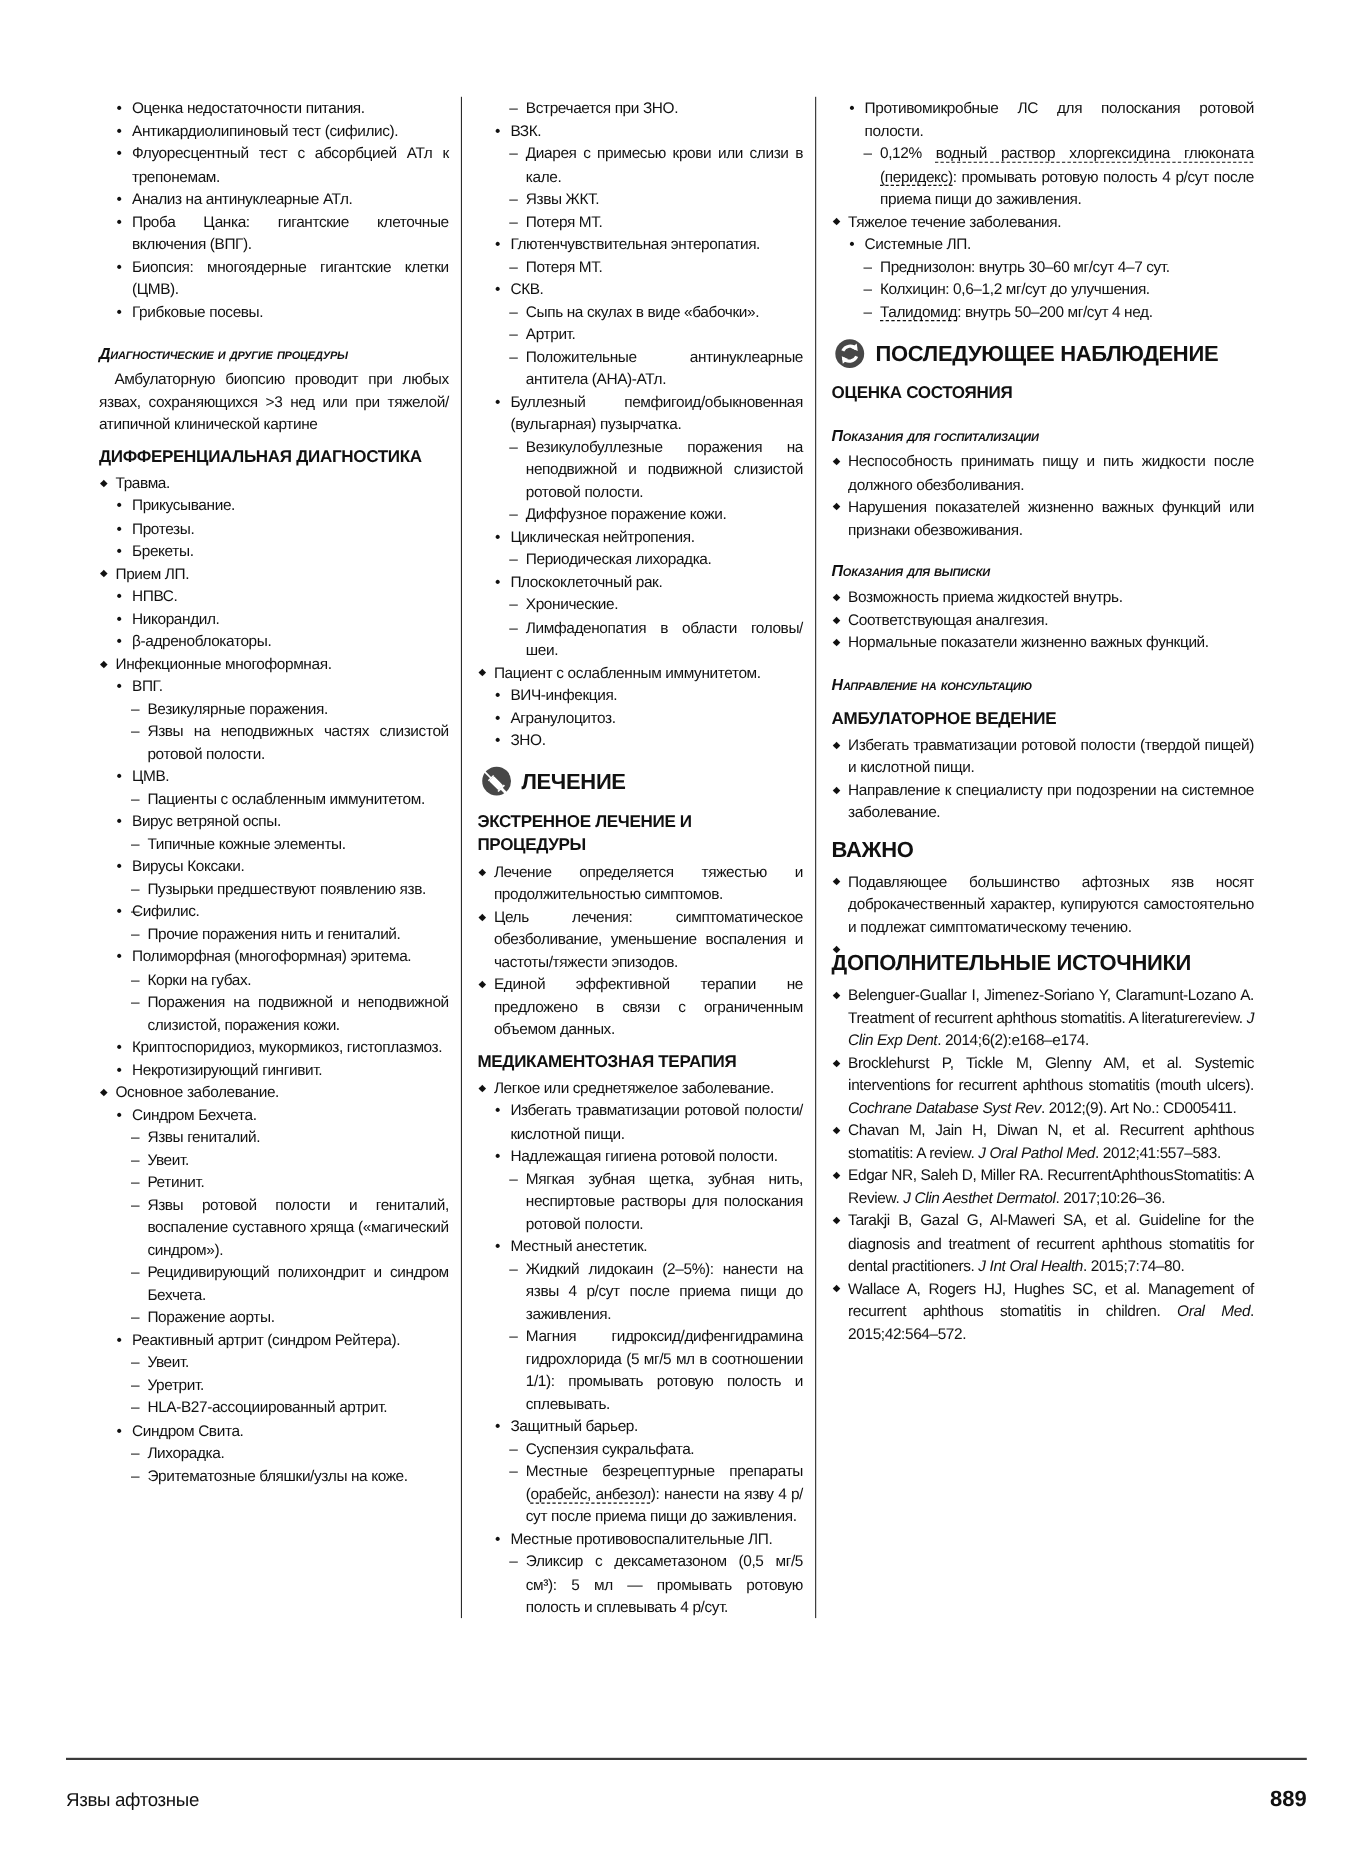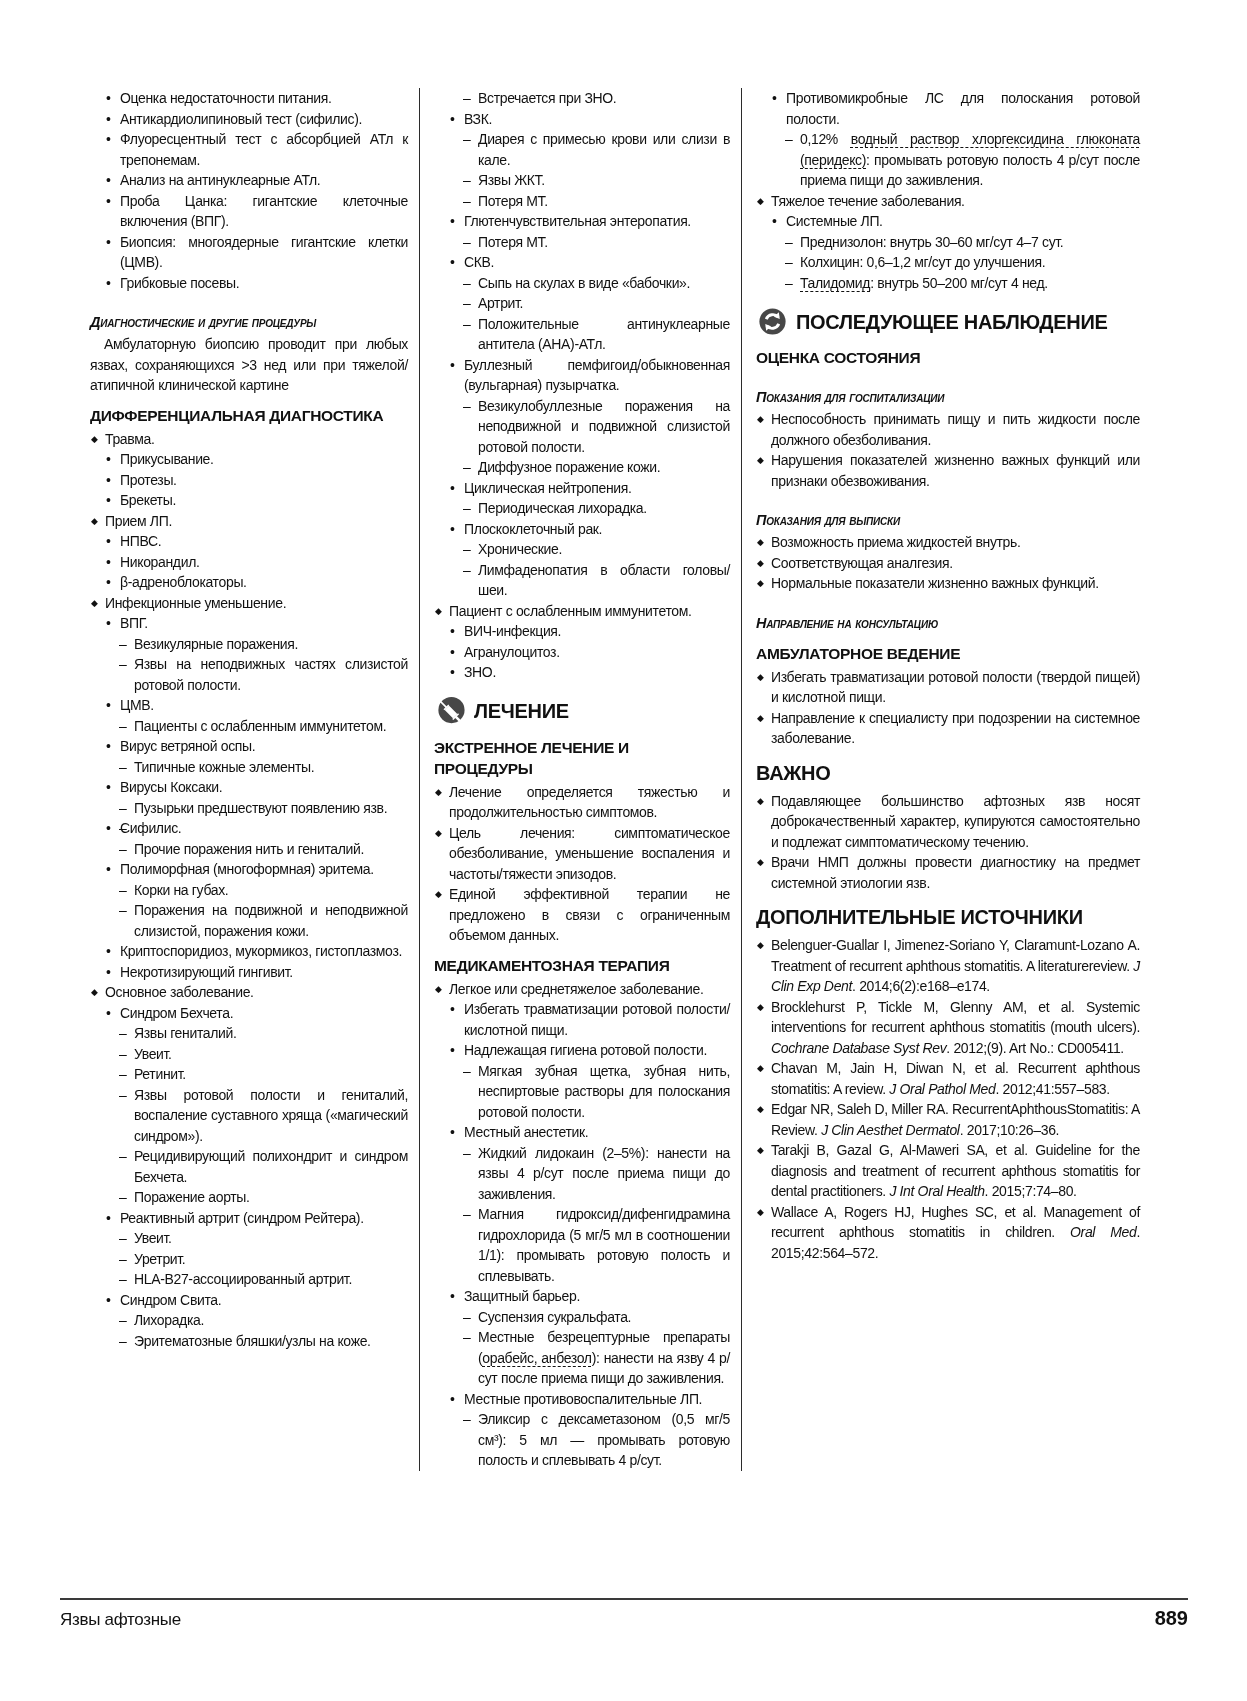--- a/index.html
+++ b/index.html
@@ -83,7 +83,7 @@
         <div class="it i2"><span class="mk">•</span><span class="tx">НПВС.</span></div>
         <div class="it i2"><span class="mk">•</span><span class="tx">Никорандил.</span></div>
         <div class="it i2"><span class="mk">•</span><span class="tx">β-адреноблокаторы.</span></div>
-        <div class="it i1"><span class="mk">◆</span><span class="tx">Инфекционные уменьшение.</span></div>
+        <div class="it i1"><span class="mk">◆</span><span class="tx">Инфекционные многоформная.</span></div>
         <div class="it i2"><span class="mk">•</span><span class="tx">ВПГ.</span></div>
         <div class="it i3"><span class="mk">–</span><span class="tx">Везикулярные поражения.</span></div>
         <div class="it i3"><span class="mk">–</span><span class="tx">Язвы на неподвижных частях слизистой ротовой полости.</span></div>

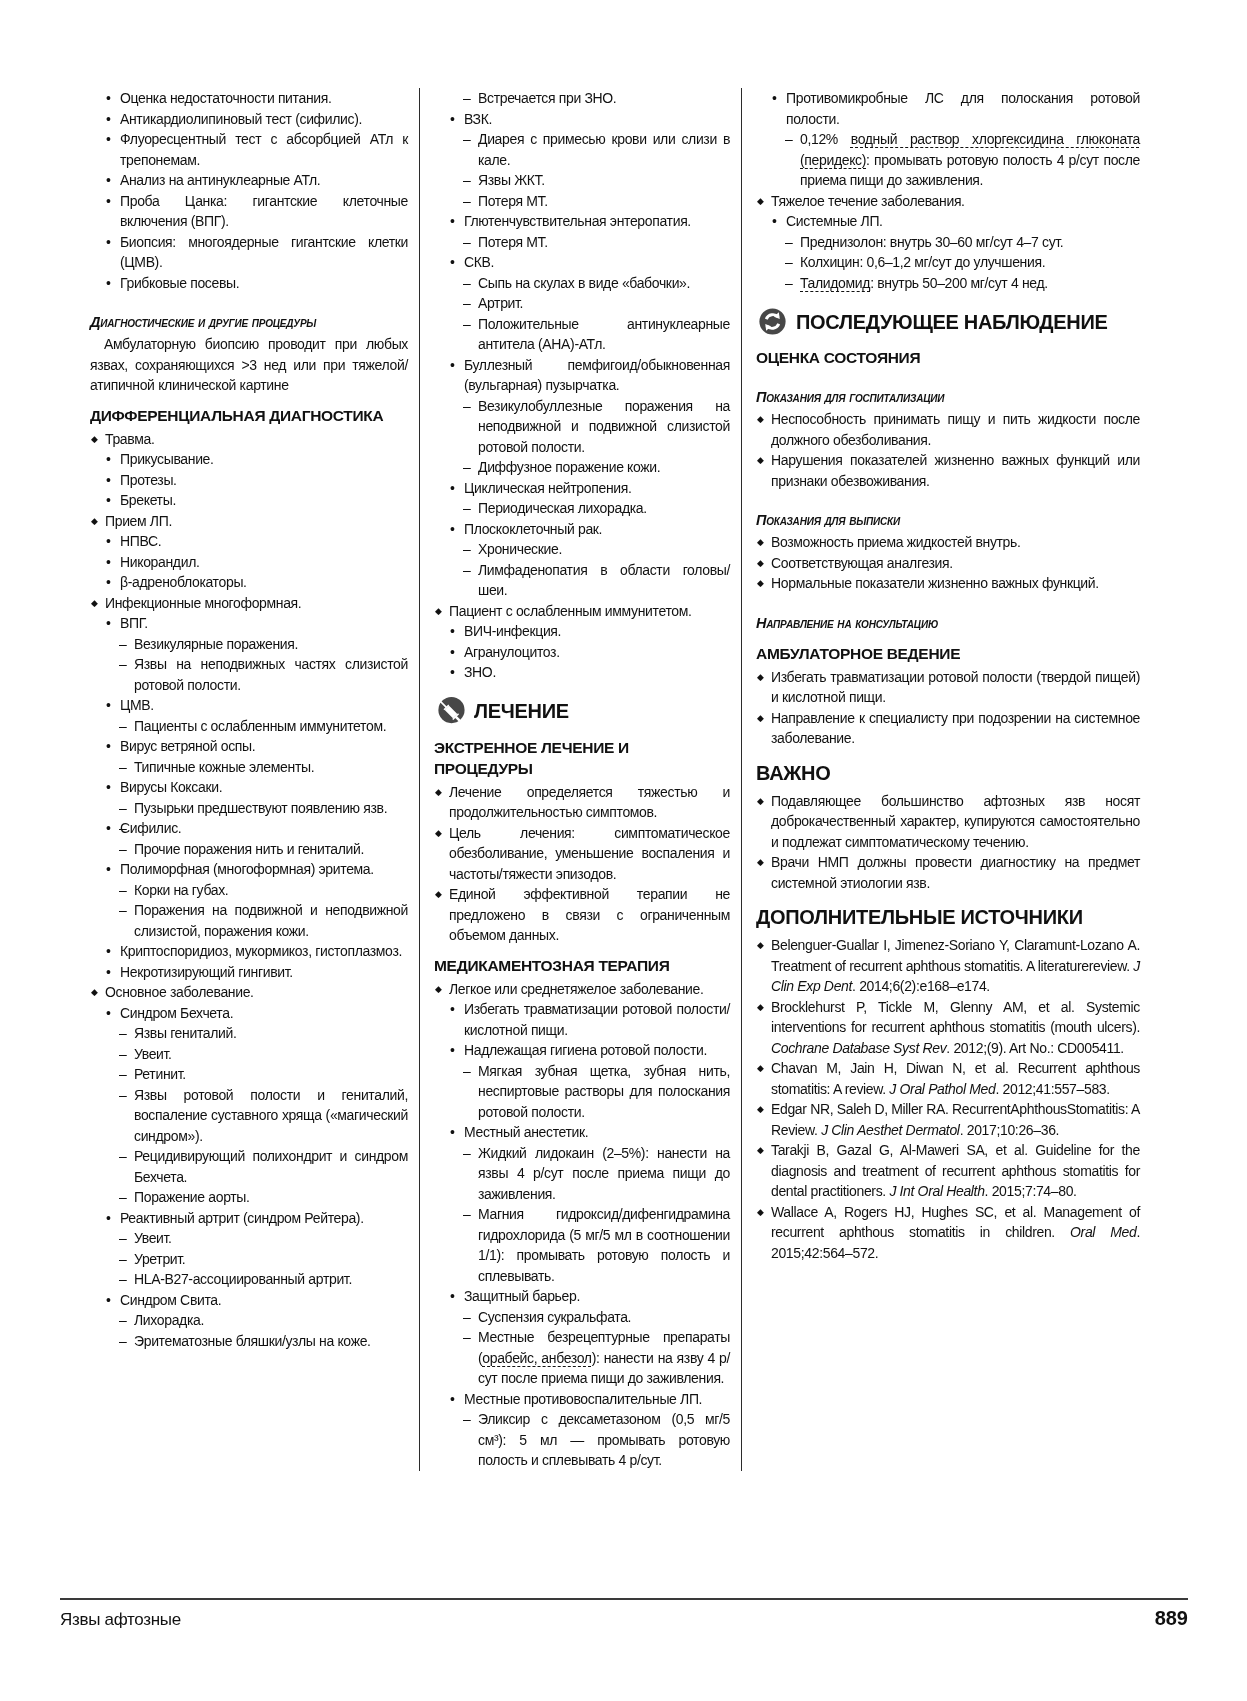--- a/index.html
+++ b/index.html
@@ -212,7 +212,7 @@
           <span>ВАЖНО</span>
         </div>
         <div class="it i1"><span class="mk">◆</span><span class="tx">Подавляющее большинство афтозных язв носят доброкачественный характер, купируются самостоятельно и подлежат симптоматическому течению.</span></div>
-        <div class="it i1"><span class="mk">◆</span><span class="tx">Врачи НМП должны провести диагностику на предмет системной этиологии язв.</span></div>
+        <div class="it i1"><span class="mk">◆</span></div>
         <div class="h1">
           <span>ДОПОЛНИТЕЛЬНЫЕ ИСТОЧНИКИ</span>
         </div>

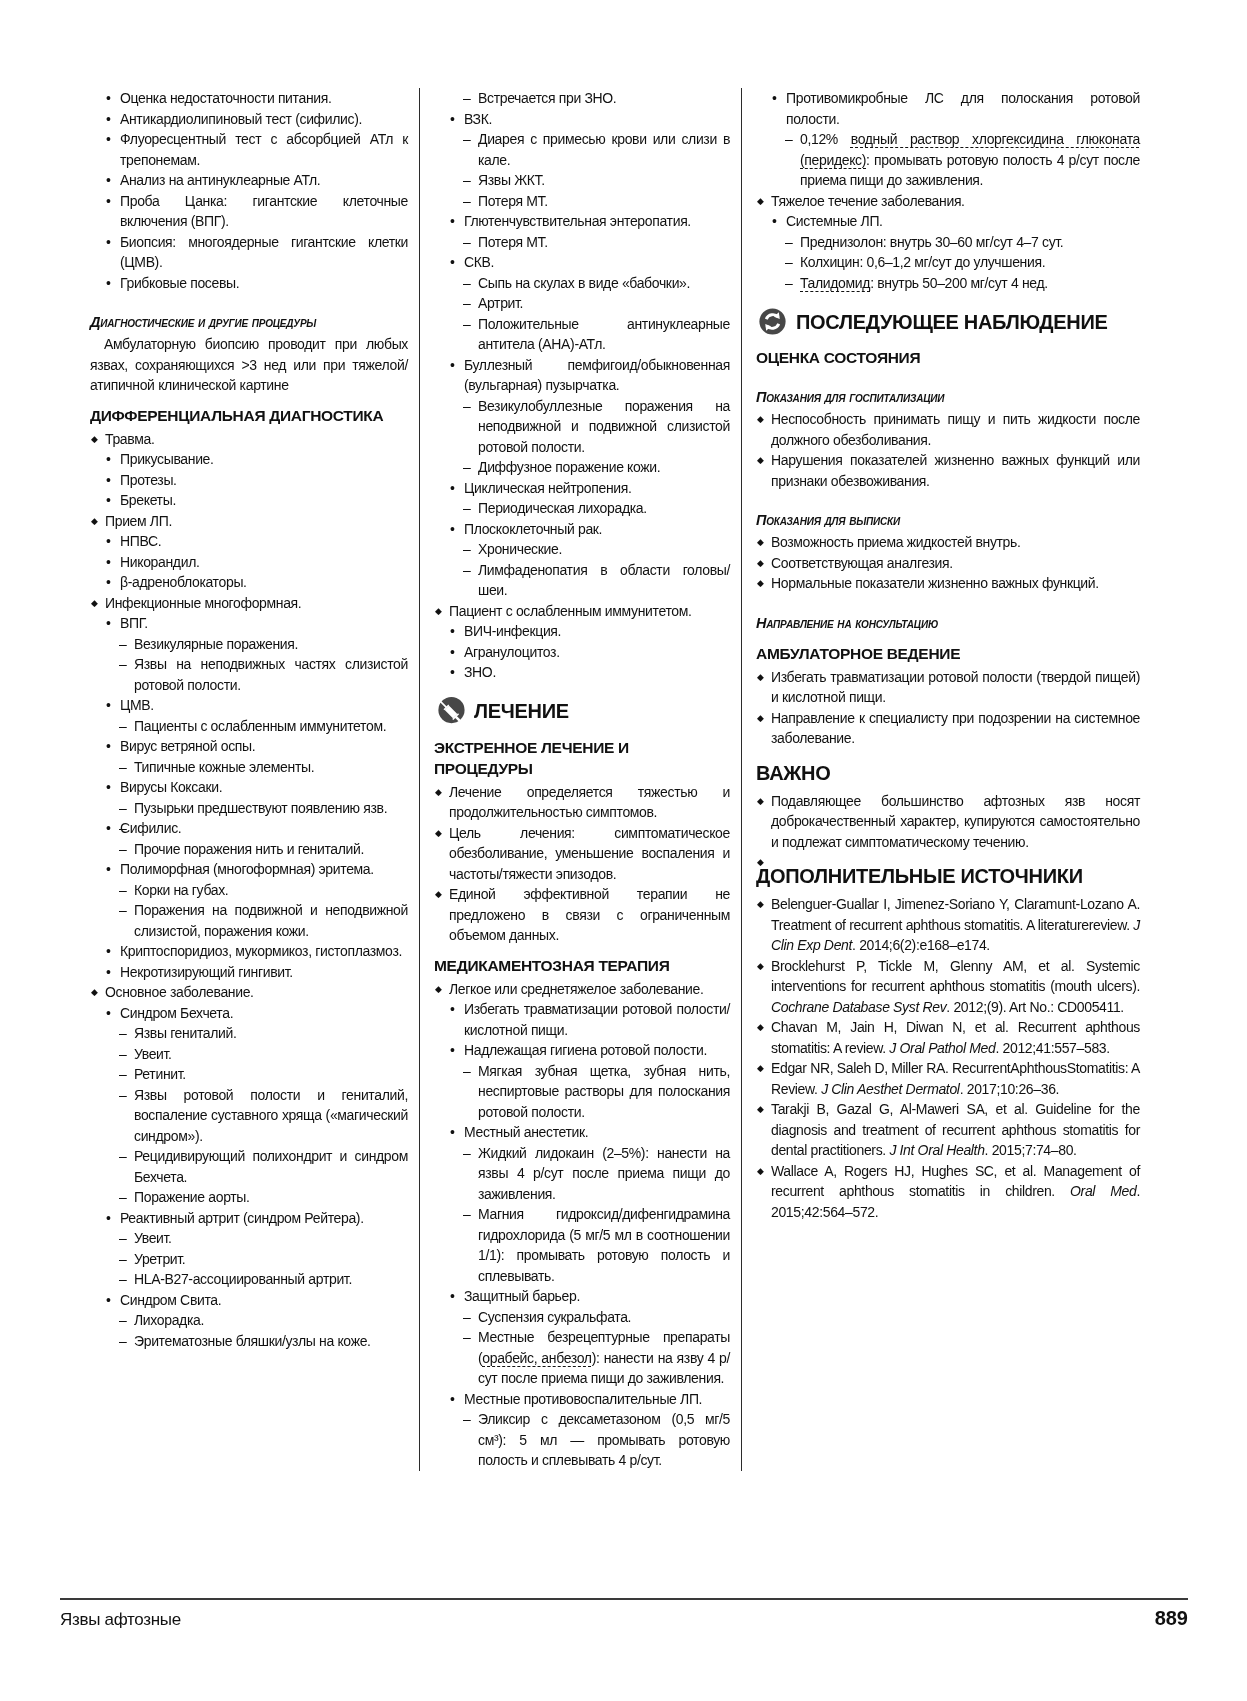--- a/index.html
+++ b/index.html
@@ -53,7 +53,7 @@
   .footer{
     position:absolute;left:60px;top:1598px;width:1128px;
     border-top:2.5px solid #3a3a3a;
-    padding-top:7px;
+    padding-top:25px;
     display:flex;justify-content:space-between;align-items:baseline;
   }
   .footer .ft-left{font-size:17px;letter-spacing:-0.3px;}

